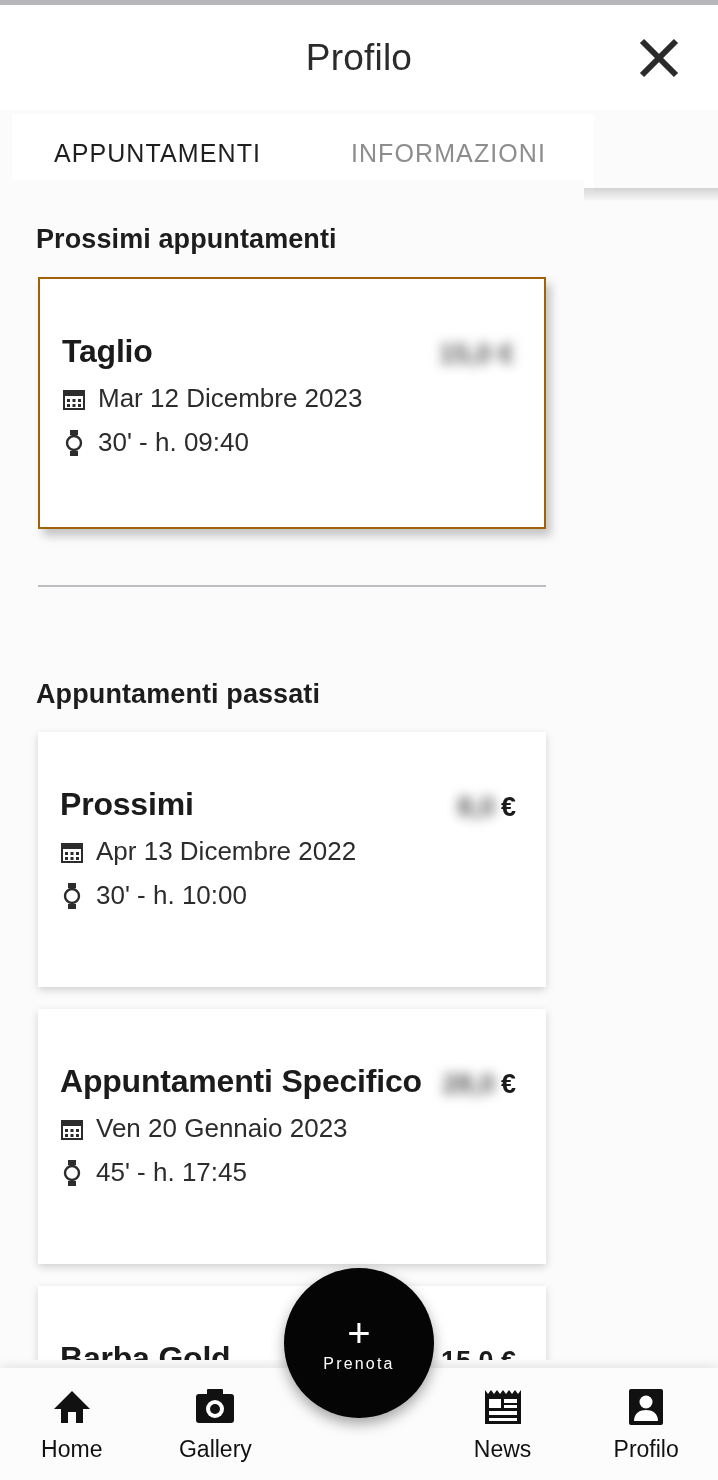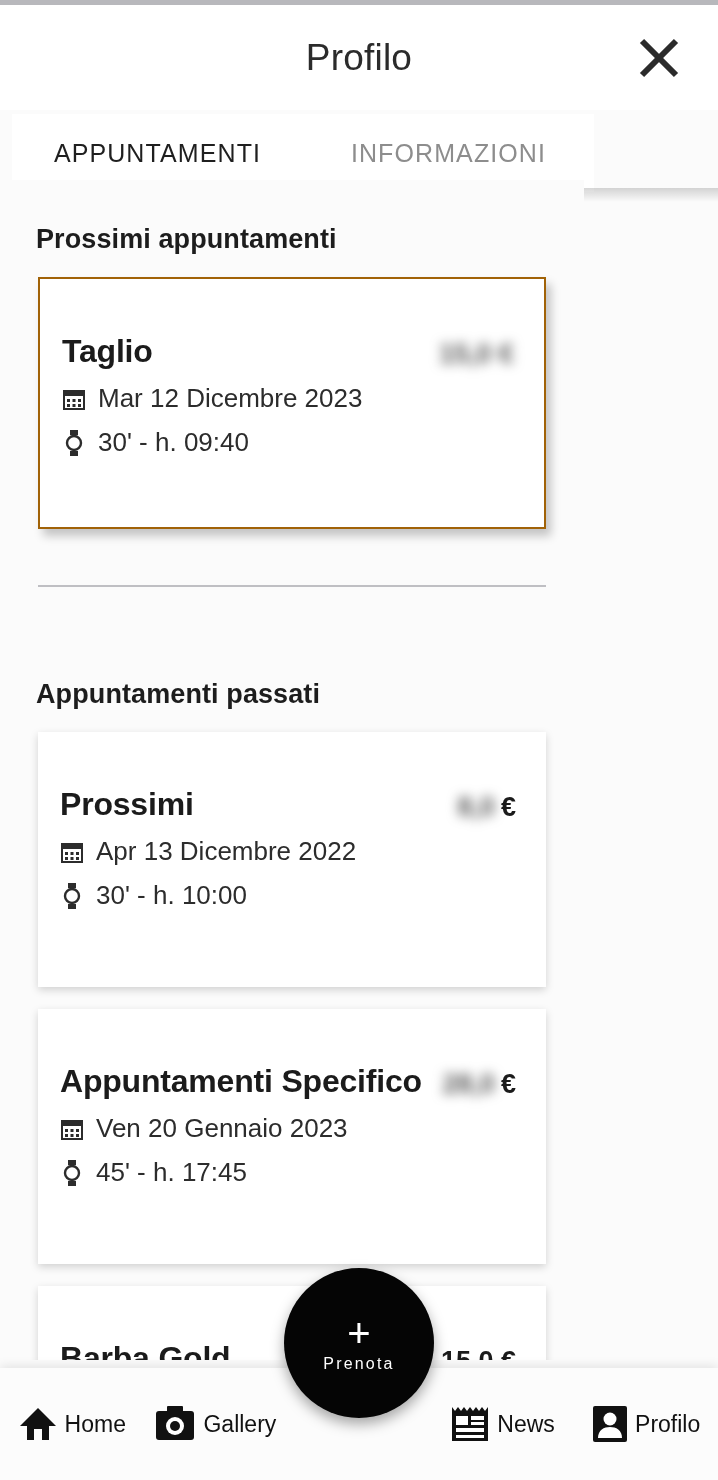--- a/index.html
+++ b/index.html
@@ -206,7 +206,7 @@
   .nav-item {
     flex: 1 1 0;
     display: flex;
-    flex-direction: row;
+    flex-direction: column;
     align-items: center;
     justify-content: center;
     gap: 7px;

